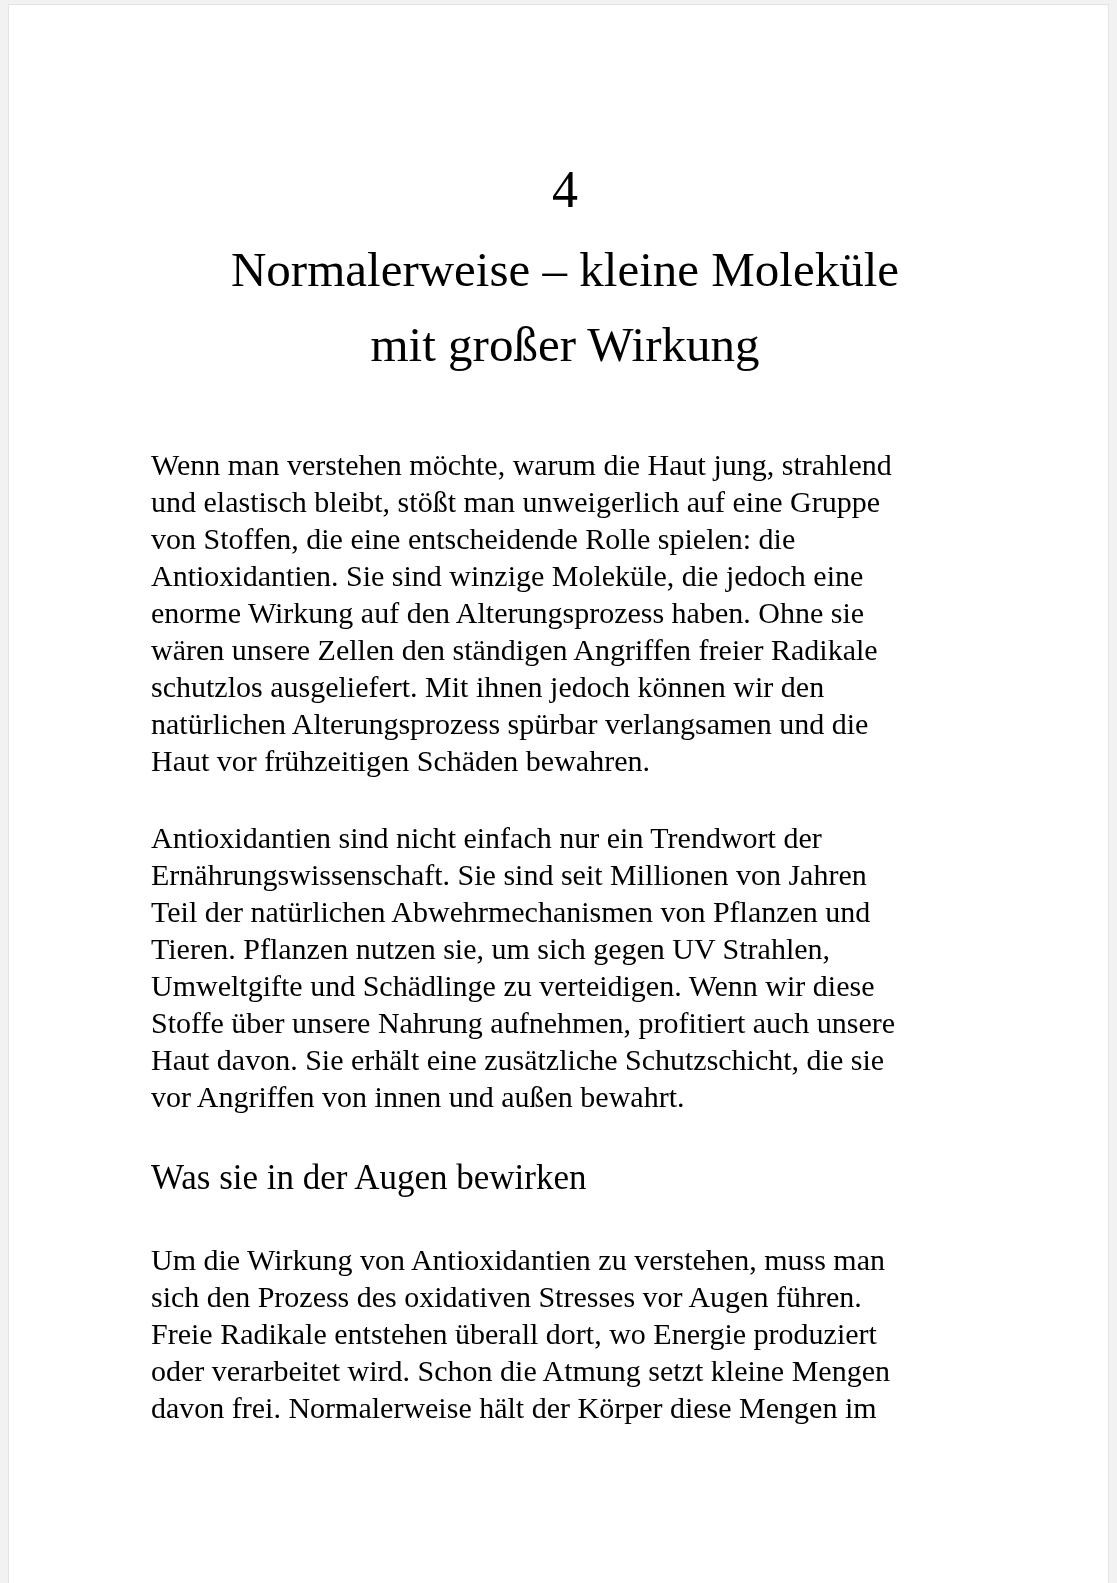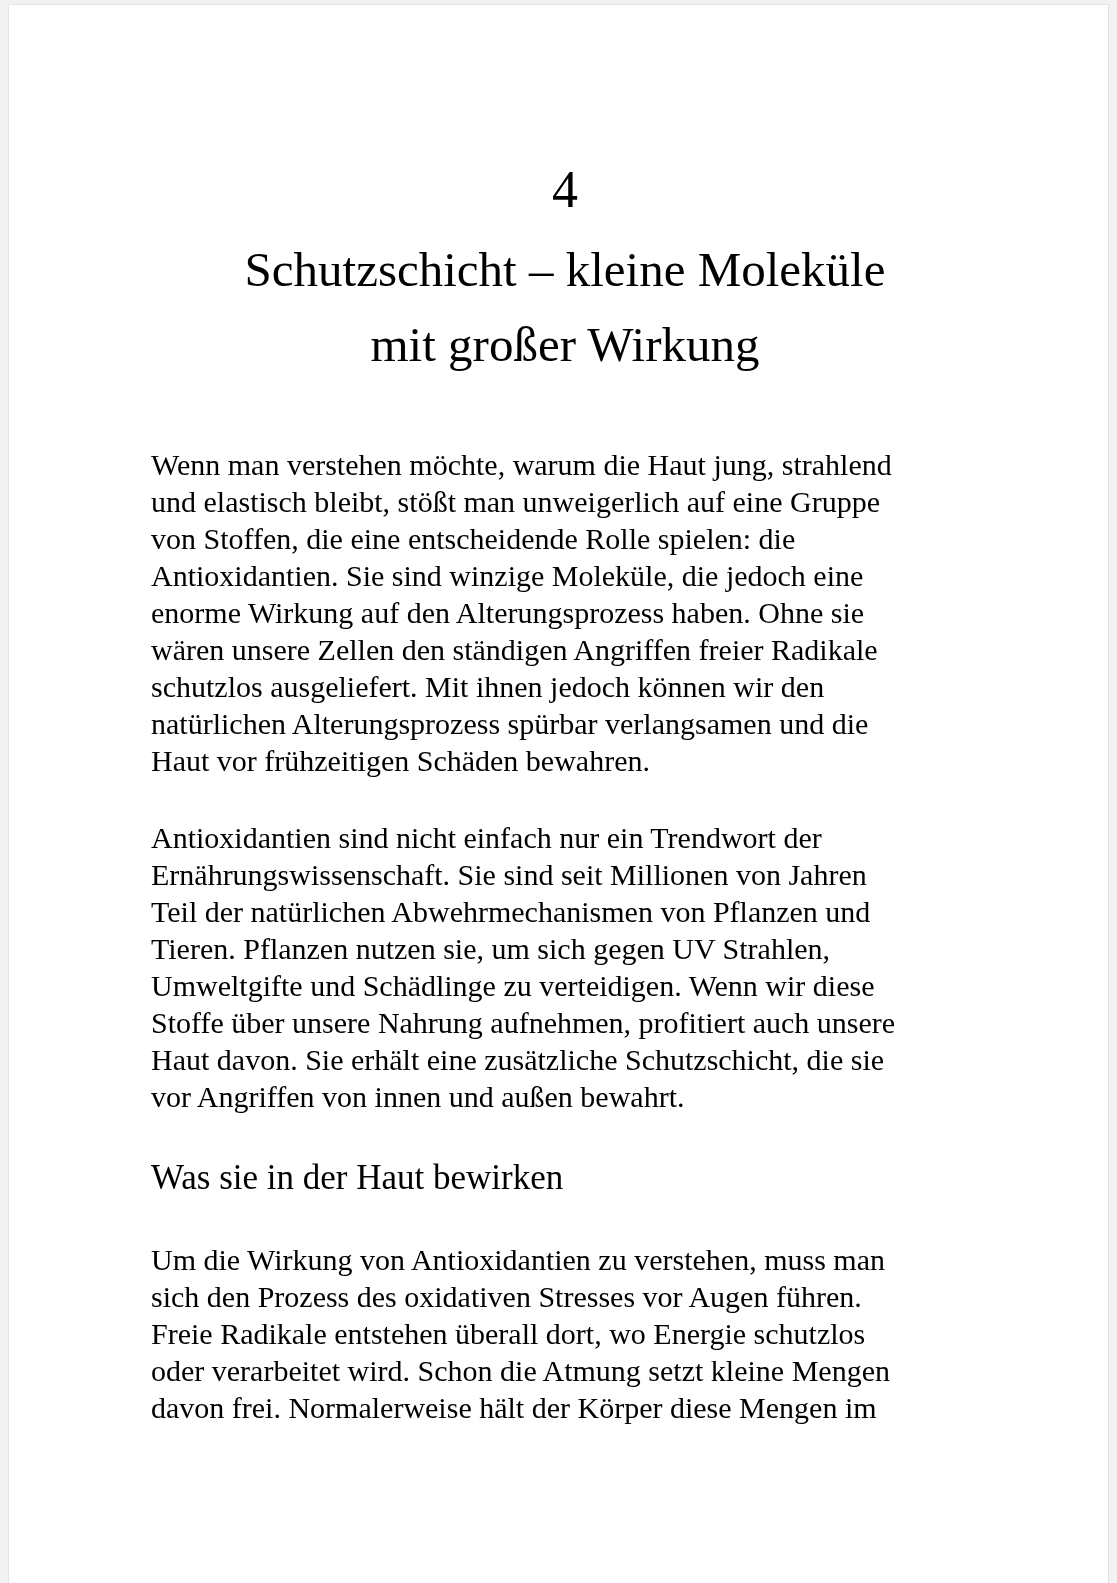--- a/index.html
+++ b/index.html
@@ -80,7 +80,7 @@
 
       <div class="chapter-number">4</div>
 
-      <h1 class="chapter-title">Schutzschicht – kleine Moleküle
+      <h1 class="chapter-title">Normalerweise – kleine Moleküle
 mit großer Wirkung</h1>
 
       <p class="body-paragraph first-after-title">Wenn man verstehen möchte, warum die Haut jung, strahlend

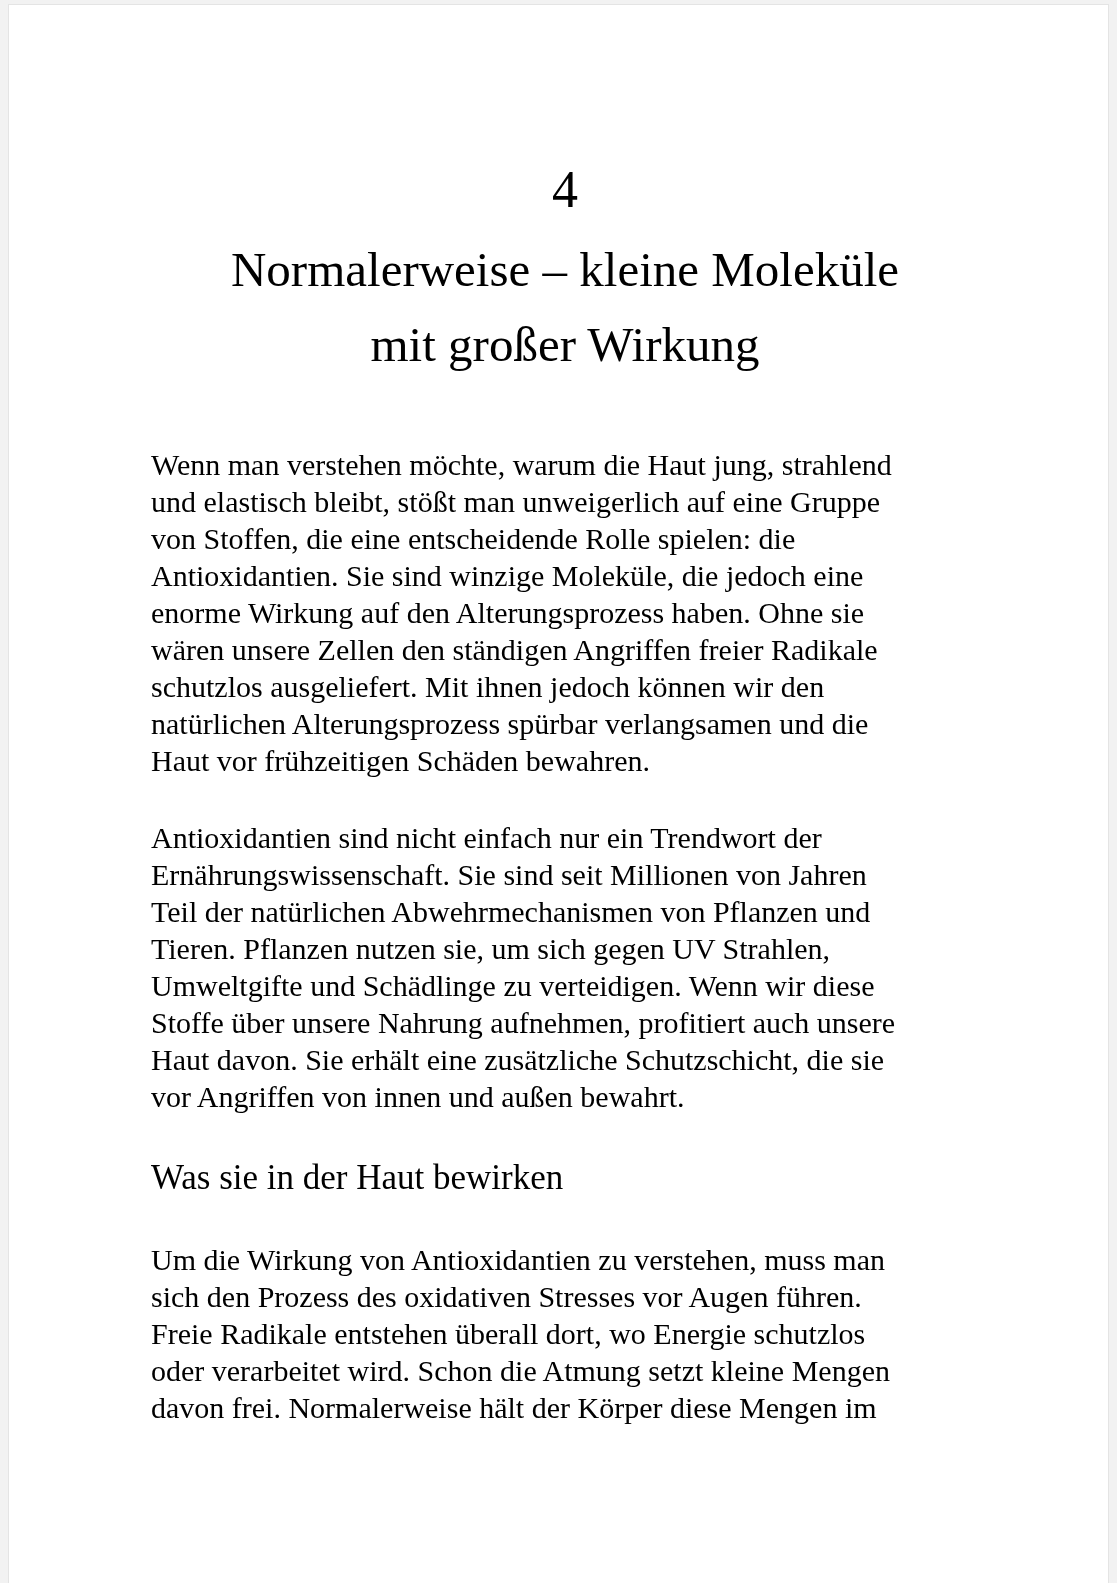--- a/index.html
+++ b/index.html
@@ -102,7 +102,7 @@
 Haut davon. Sie erhält eine zusätzliche Schutzschicht, die sie
 vor Angriffen von innen und außen bewahrt.</p>
 
-      <h2 class="section-heading">Was sie in der Haut bewirken</h2>
+      <h2 class="section-heading">Was sie in der Augen bewirken</h2>
 
       <p class="body-paragraph">Um die Wirkung von Antioxidantien zu verstehen, muss man
 sich den Prozess des oxidativen Stresses vor Augen führen.

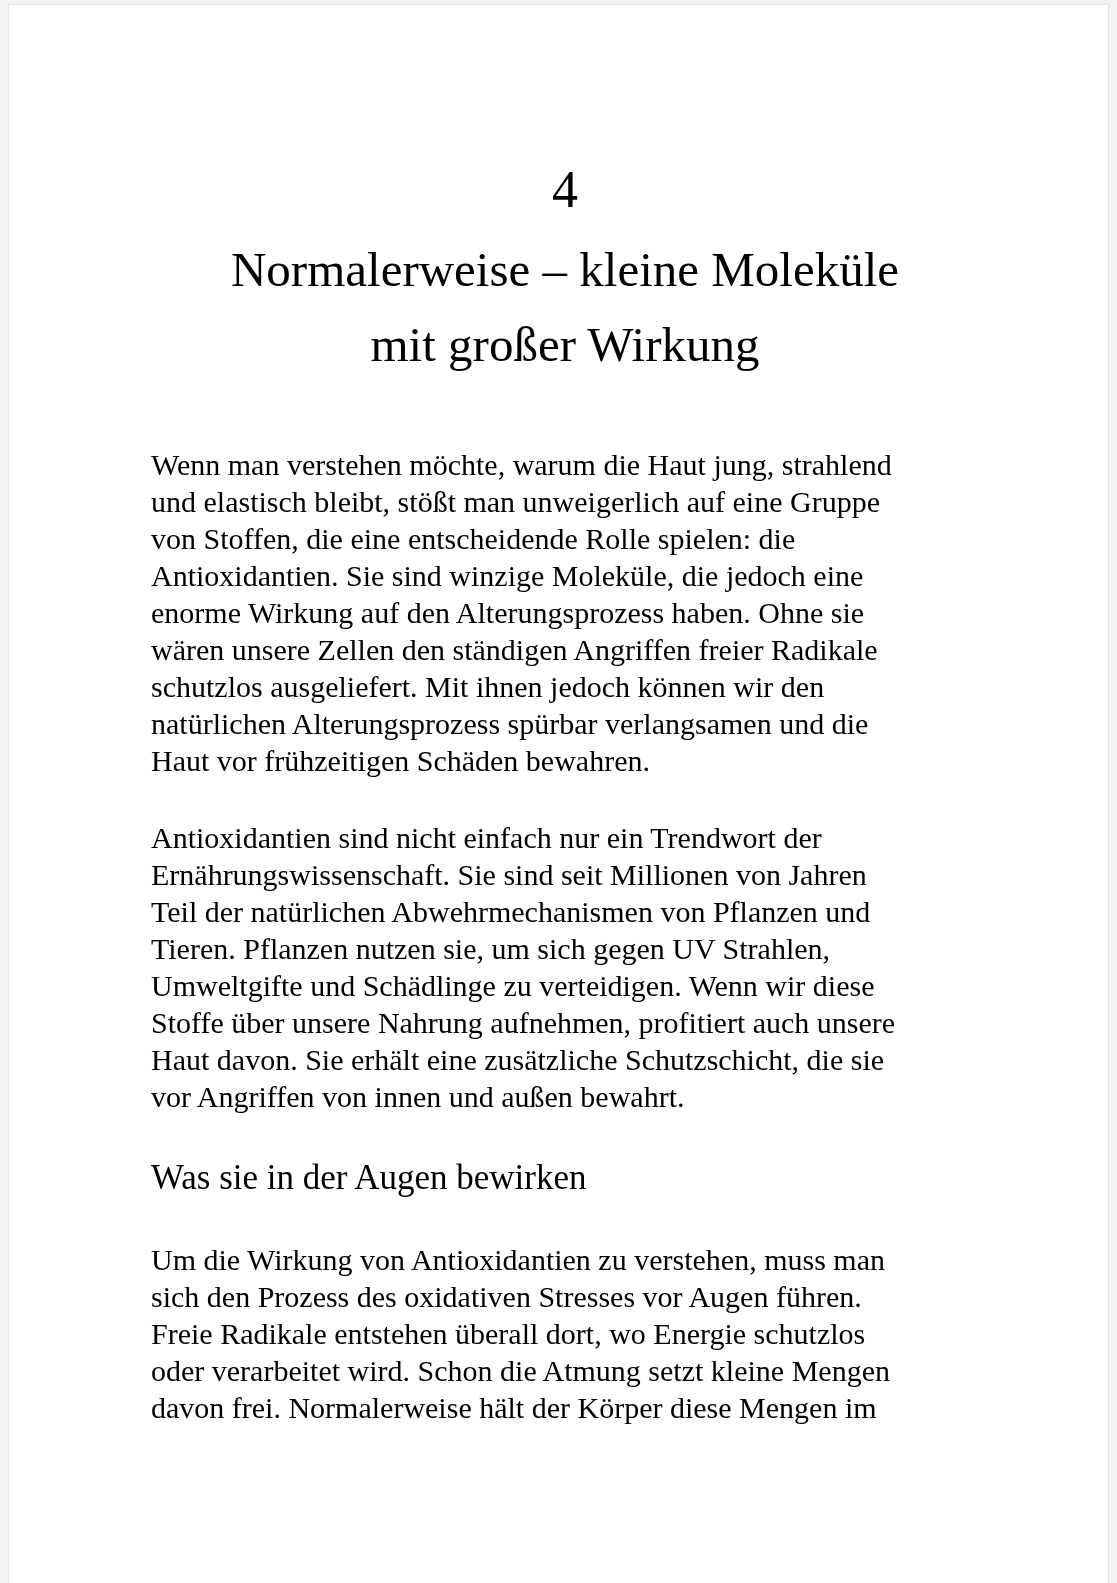--- a/index.html
+++ b/index.html
@@ -106,7 +106,7 @@
 
       <p class="body-paragraph">Um die Wirkung von Antioxidantien zu verstehen, muss man
 sich den Prozess des oxidativen Stresses vor Augen führen.
-Freie Radikale entstehen überall dort, wo Energie schutzlos
+Freie Radikale entstehen überall dort, wo Energie produziert
 oder verarbeitet wird. Schon die Atmung setzt kleine Mengen
 davon frei. Normalerweise hält der Körper diese Mengen im</p>
 

